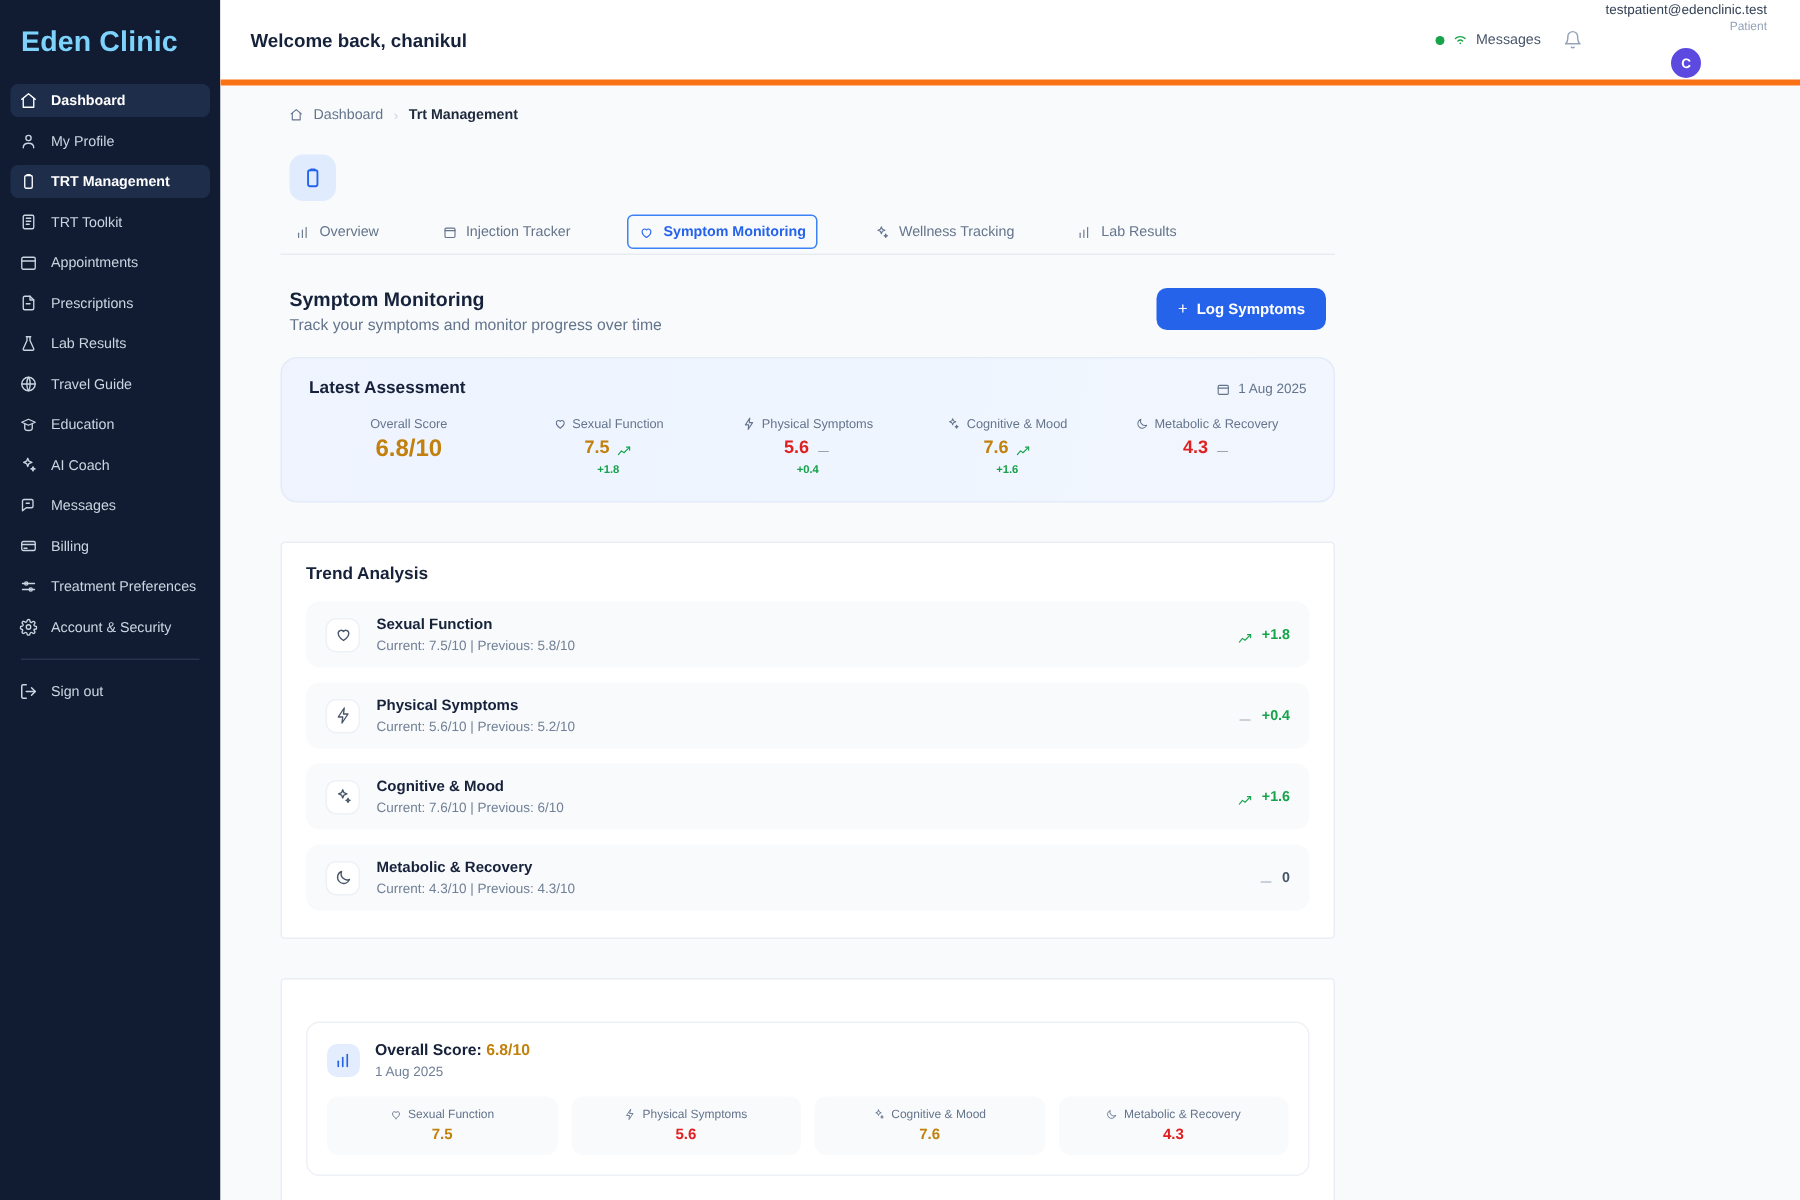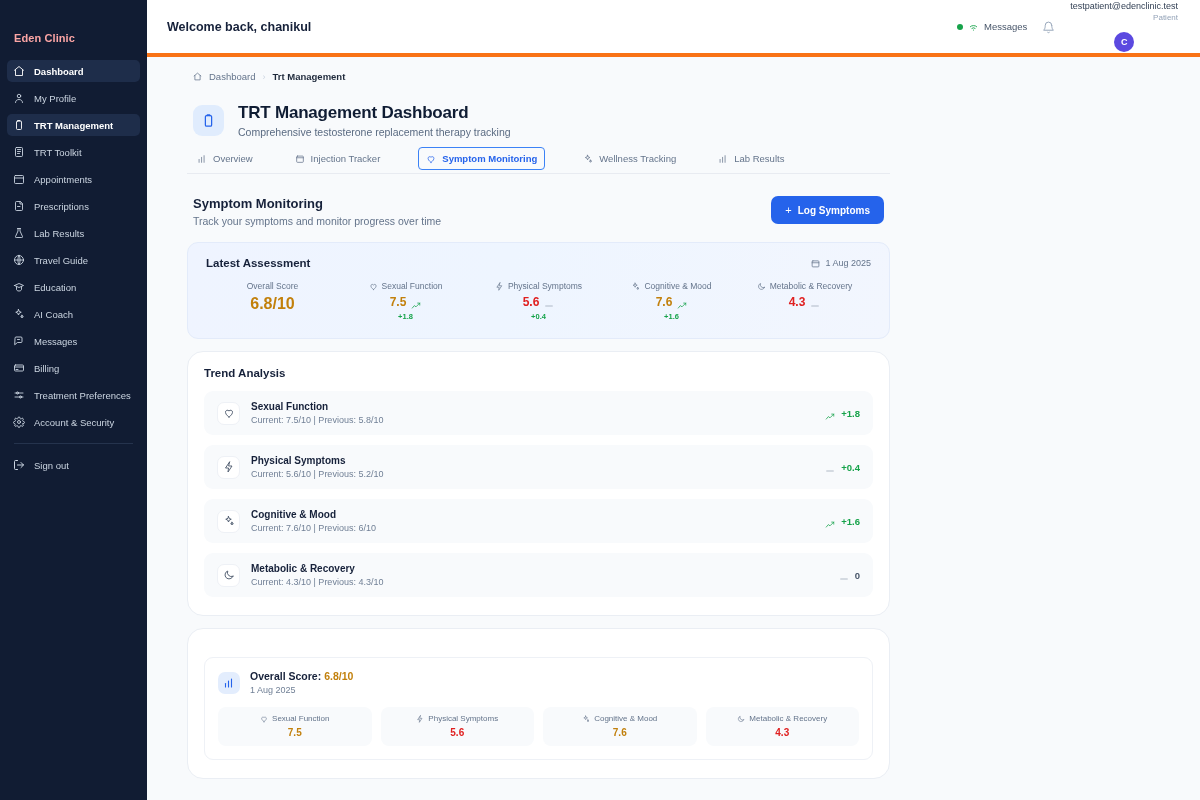--- a/index.html
+++ b/index.html
@@ -19,8 +19,8 @@
     display: flex; flex-direction: column;
   }
   .brand {
-    color: #fca5a5; font-size: 11px; font-weight: bold;
-    padding: 32px 0 16px 14px; letter-spacing: .1px;
+    color: #7dd3fc; font-size: 19px; font-weight: bold;
+    padding: 18px 0 16px 14px; letter-spacing: .1px;
   }
   .nav { padding: 0 7px; display: flex; flex-direction: column; gap: 1px; }
   .nav-item {

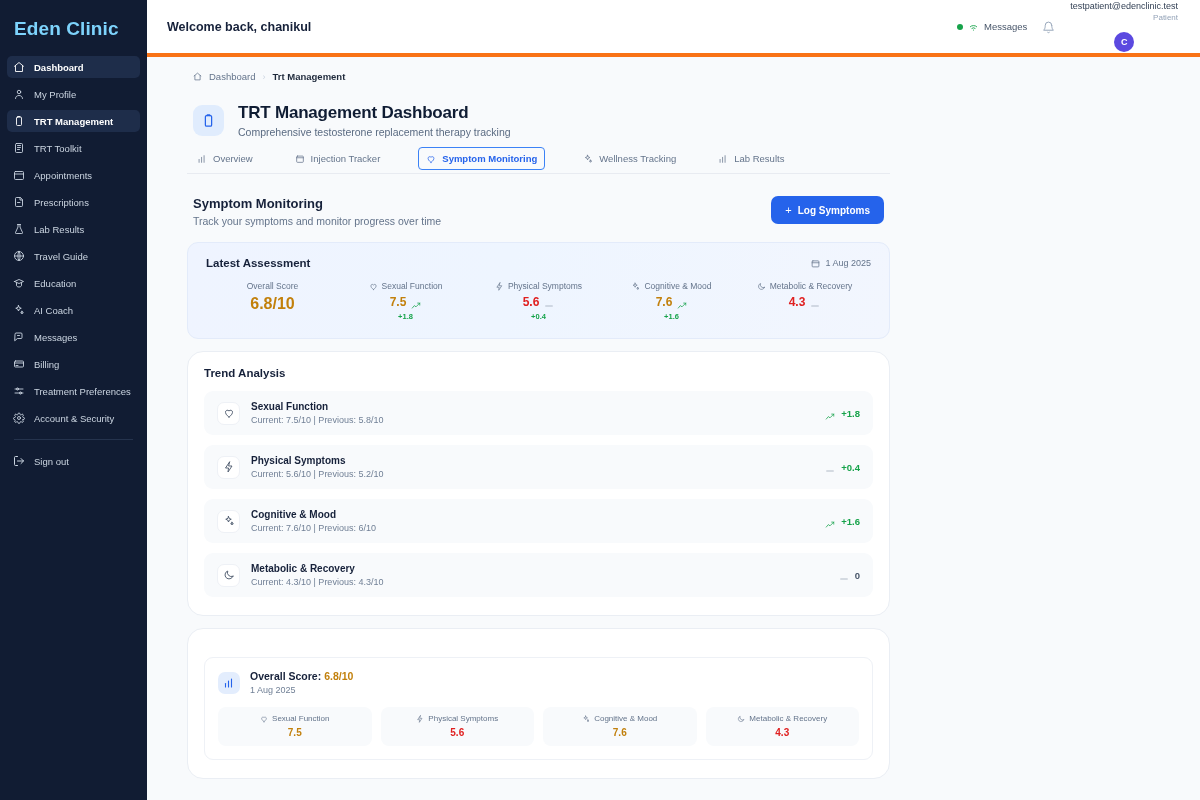--- a/index.html
+++ b/index.html
@@ -404,10 +404,6 @@
                   <rect x="7" y="4" width="10" height="17" rx="2"></rect>
                   <path d="M10 4V3h4v1"></path>
                 </svg>
-          </div>
-          <div>
-            <div class="page-title">TRT Management Dashboard</div>
-            <div class="page-sub">Comprehensive testosterone replacement therapy tracking</div>
           </div>
         </div>
 

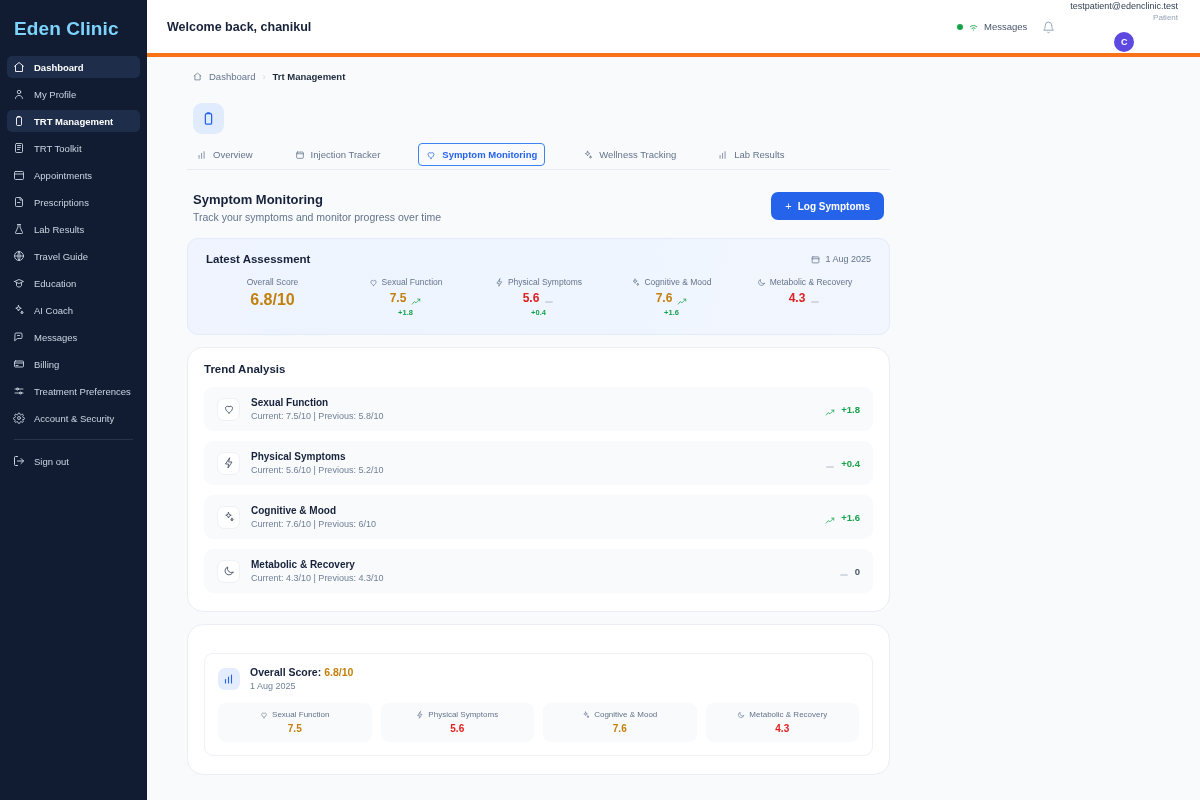--- a/index.html
+++ b/index.html
@@ -140,8 +140,8 @@
 
   
   .card {
-    margin-top: 12px; background: #ffffff;
-    border: 1px solid #eaeef4; border-radius: 16px;
+    margin-top: 26px; background: #ffffff;
+    border: 1px solid #eaeef4; border-radius: 3px;
     padding: 15px 16px 18px 16px;
   }
   .card-title { font-size: 11.5px; font-weight: bold; color: #16213a; }

